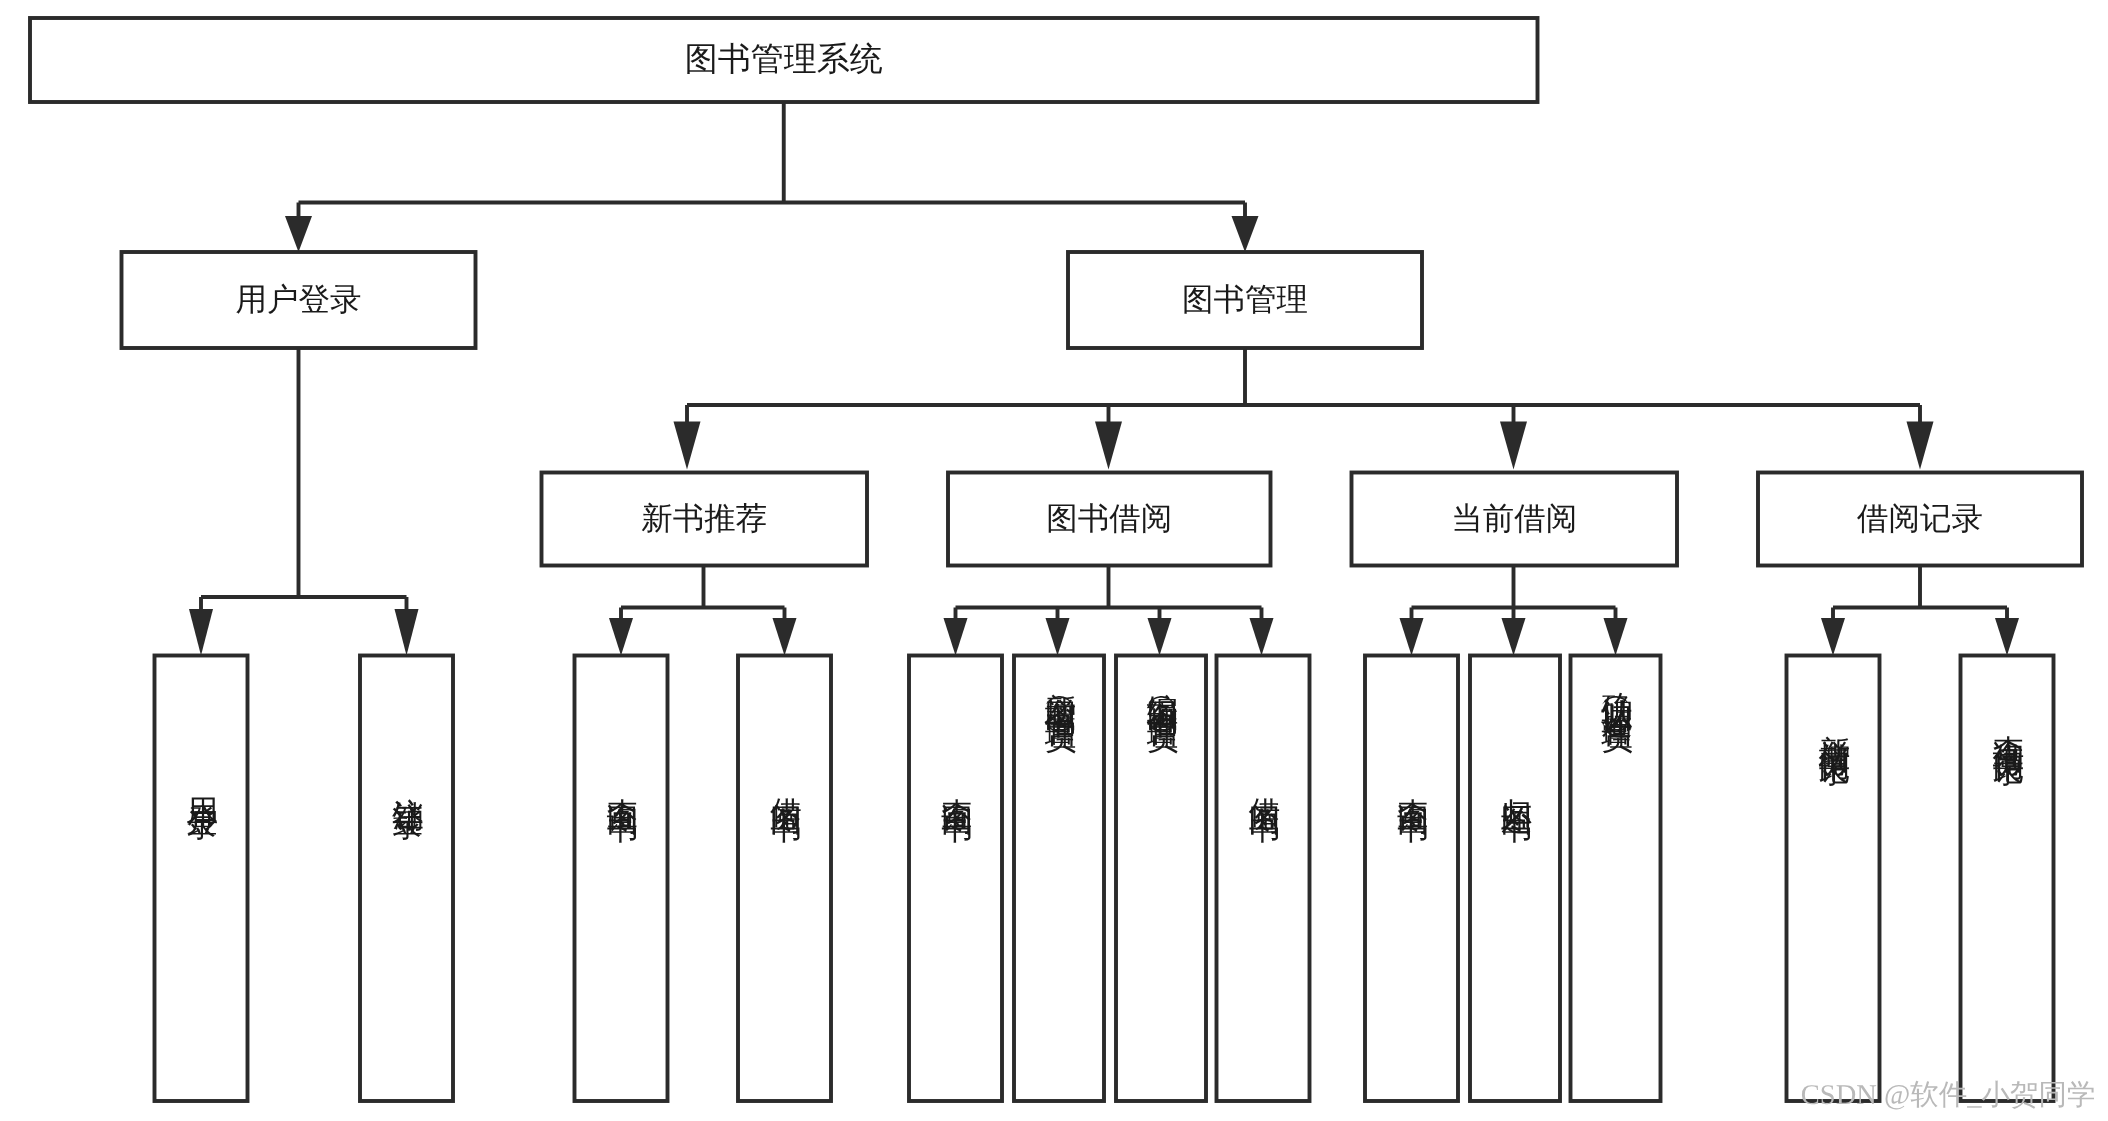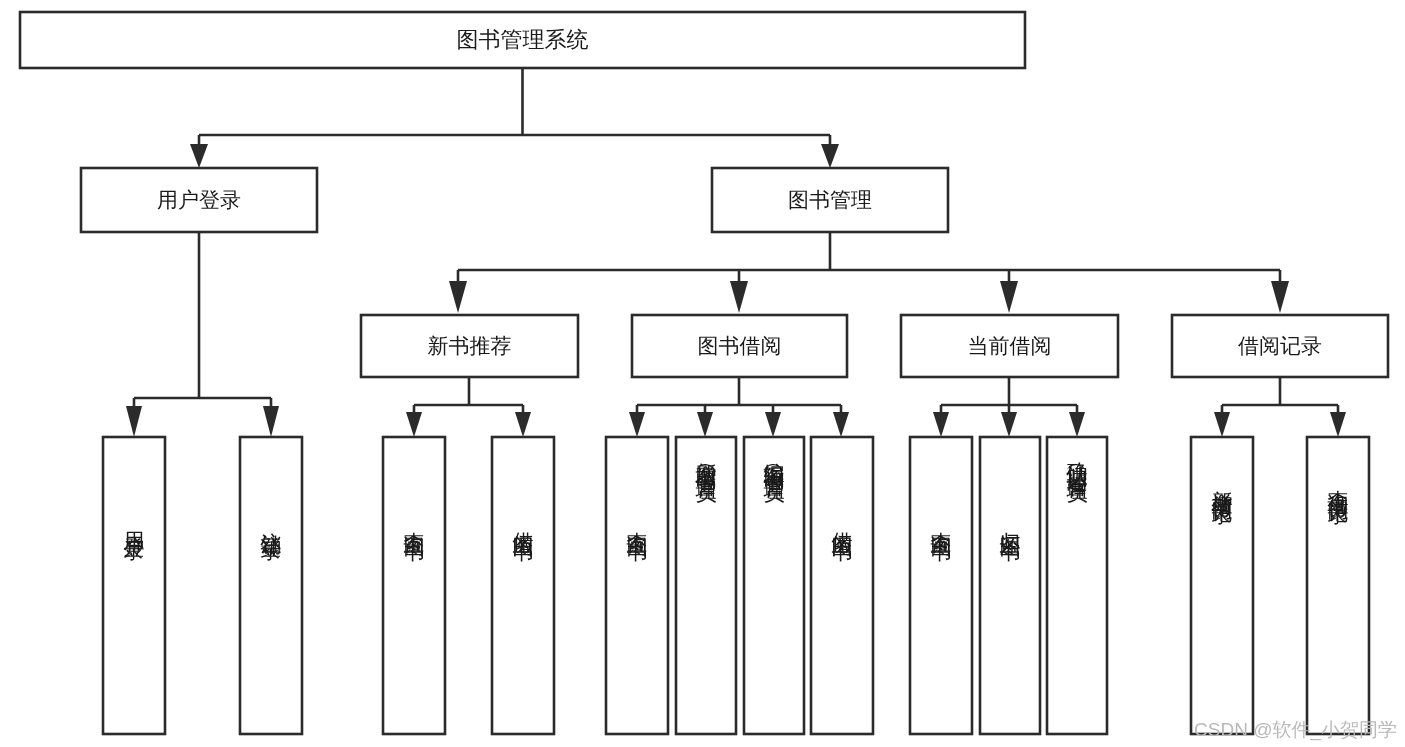--- a/index.html
+++ b/index.html
@@ -77,7 +77,7 @@
     position: absolute;
     right: 8px;
     bottom: 4px;
-    font-family: Liberation Sans, sans-serif;
+    font-family: Liberation Serif, serif;
     font-size: 19px;
     color: #b9b9b9;
     white-space: nowrap;

